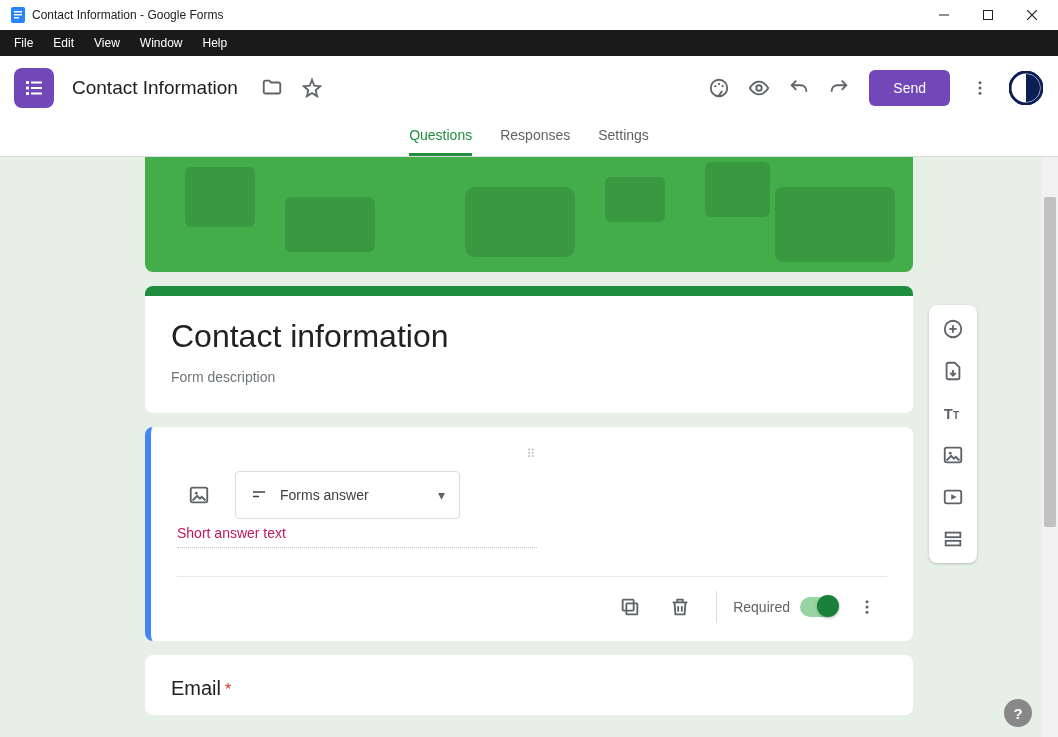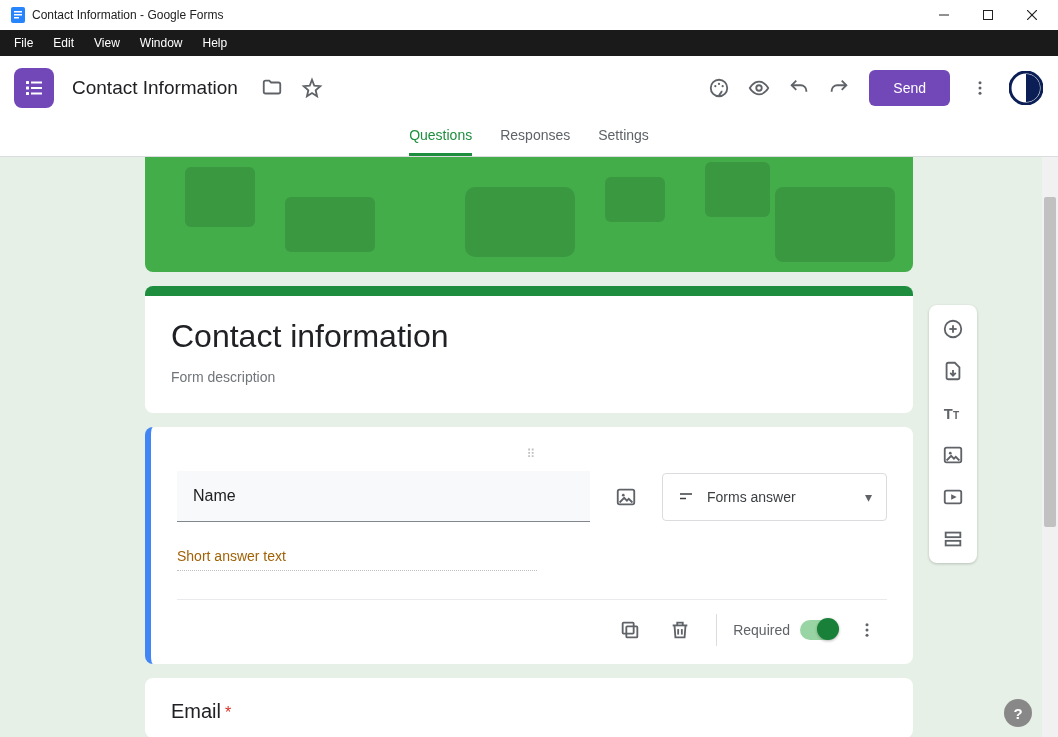--- a/index.html
+++ b/index.html
@@ -211,7 +211,6 @@
     <div class="q-card">
       <div class="drag-handle">⠿</div>
       <div class="q-row">
-        <input class="q-title-input" value="Name" style="">
         <div class="q-img-icon">
           <svg class="ic" viewBox="0 0 24 24">
               <rect x="3" y="4" width="18" height="16" rx="2"></rect>

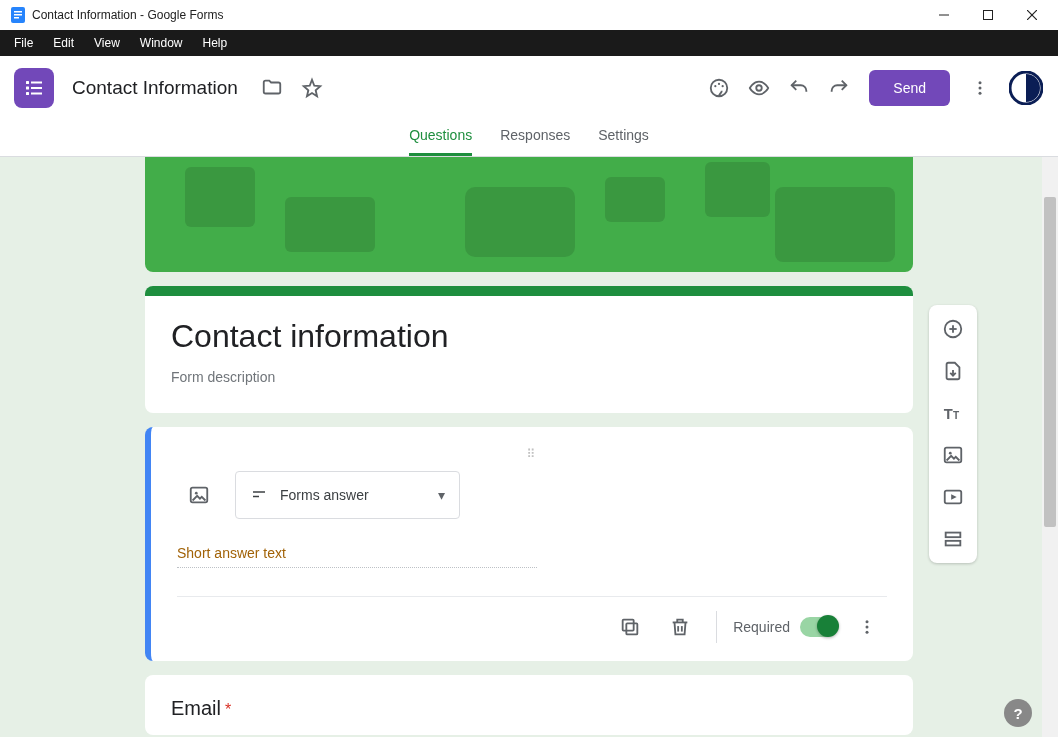--- a/index.html
+++ b/index.html
@@ -54,7 +54,7 @@
 .q-img-icon { width: 44px; height: 44px; display: flex; align-items: center; justify-content: center; color: #5f6368; }
 .q-type-select { flex: 1; max-width: 225px; height: 48px; border: 1px solid #dadce0; border-radius: 4px; display: flex; align-items: center; padding: 0 14px; color: #3c4043; font-size: 14px; gap: 12px; }
 .q-type-select .caret { margin-left: auto; color: #5f6368; }
-.answer-placeholder { margin-top: 26px; font-size: 14px; color: #a16207; border-bottom: 1px dotted #bdc1c6; padding-bottom: 6px; width: 360px; }
+.answer-placeholder { margin-top: 6px; font-size: 14px; color: #be185d; border-bottom: 1px dotted #bdc1c6; padding-bottom: 6px; width: 360px; }
 .q-divider { border-top: 1px solid #e8eaed; margin-top: 28px; }
 .q-footer { display: flex; align-items: center; justify-content: flex-end; gap: 10px; padding-top: 10px; }
 .foot-icon { width: 40px; height: 40px; display: flex; align-items: center; justify-content: center; color: #5f6368; border-radius: 50%; }

